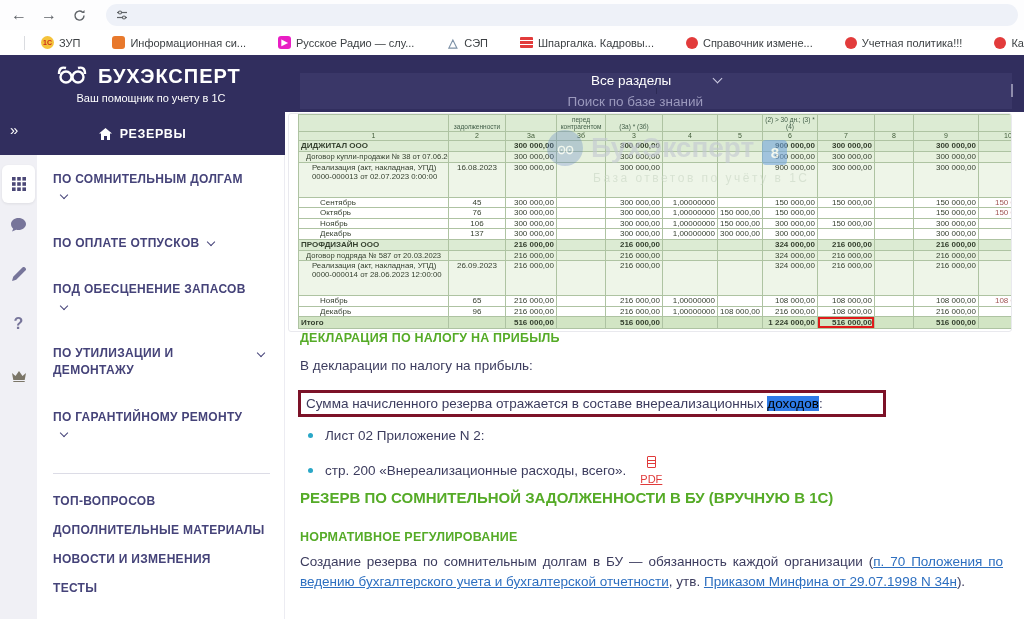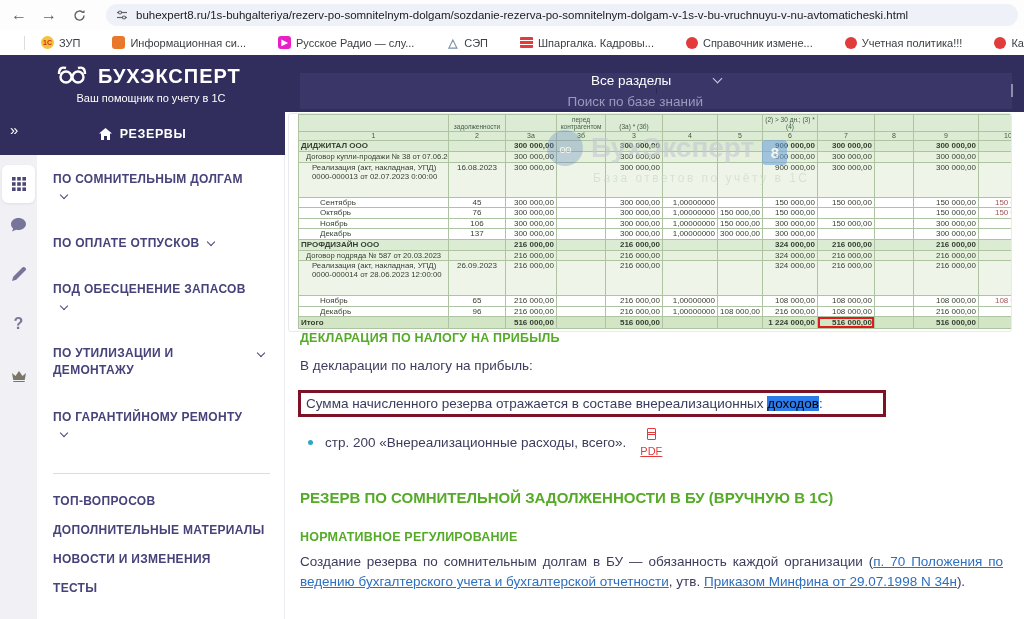--- a/index.html
+++ b/index.html
@@ -144,7 +144,6 @@
           <circle cx="8" cy="8.5" r="1.5" fill="#fdfdfe"></circle>
         </g>
       </svg>
-    <span class="url-text">buhexpert8.ru/1s-buhgalteriya/rezerv-po-somnitelnym-dolgam/sozdanie-rezerva-po-somnitelnym-dolgam-v-1s-v-bu-vruchnuyu-v-nu-avtomaticheski.html</span>
   </div>
 </div>
 

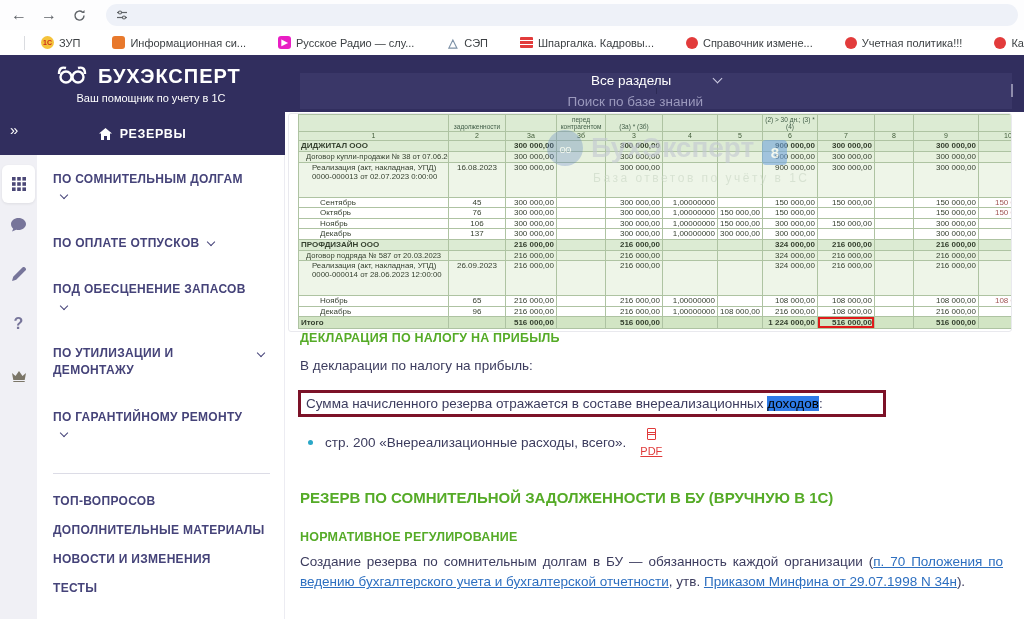--- a/index.html
+++ b/index.html
@@ -97,7 +97,7 @@
   .watermark { position:absolute; left:258px; top:16px; width:340px; opacity:.6; pointer-events:none; }
   .wm-row1 { display:flex; align-items:center; gap:8px; }
   .wm-owl { width:36px; height:36px; border-radius:50%; background:rgba(91,127,196,.5);
-            display:flex; align-items:center; justify-content:center; color:#fff; font-size:11px;
+            display:flex; align-items:center; justify-content:center; color:#fff; font-size:15px;
             letter-spacing:-1px; }
   .wm-name { font-size:28px; font-weight:bold; color:#c3c8d2; }
   .wm-8 { width:25px; height:25px; background:#74a6dd; border-radius:4px; color:#fff; font-size:15px;

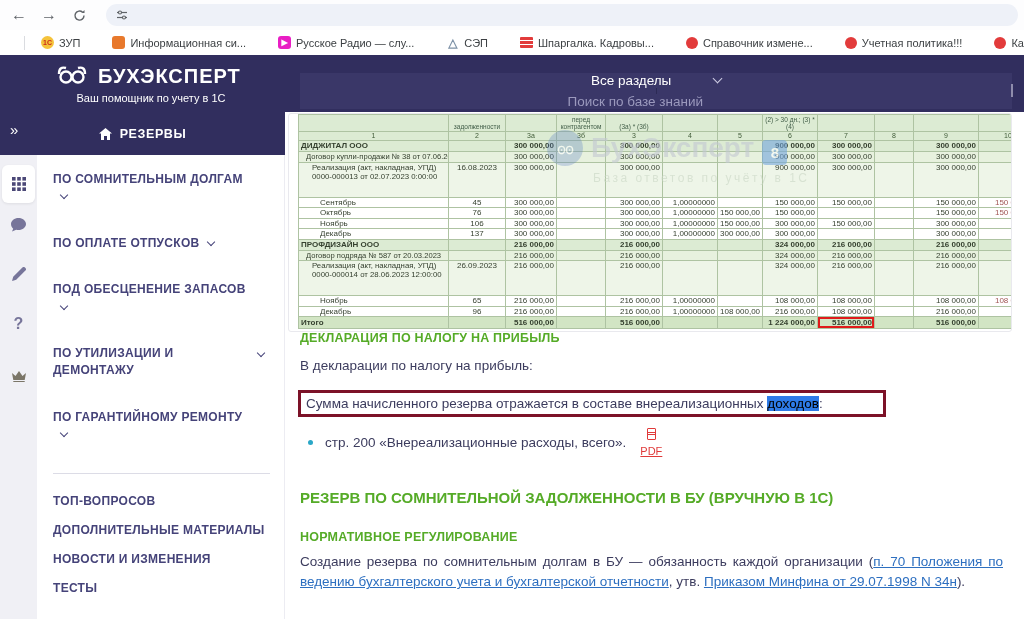--- a/index.html
+++ b/index.html
@@ -532,6 +532,10 @@
 <ul class="blist">
   <li>
     <span class="bdot"></span>
+    <span>Лист 02 Приложение N 2:</span>
+  </li>
+  <li>
+    <span class="bdot"></span>
     <span>стр. 200 «Внереализационные расходы, всего».</span>
     <span class="pdf-wrap">
       <span class="pdf-ic"></span>

